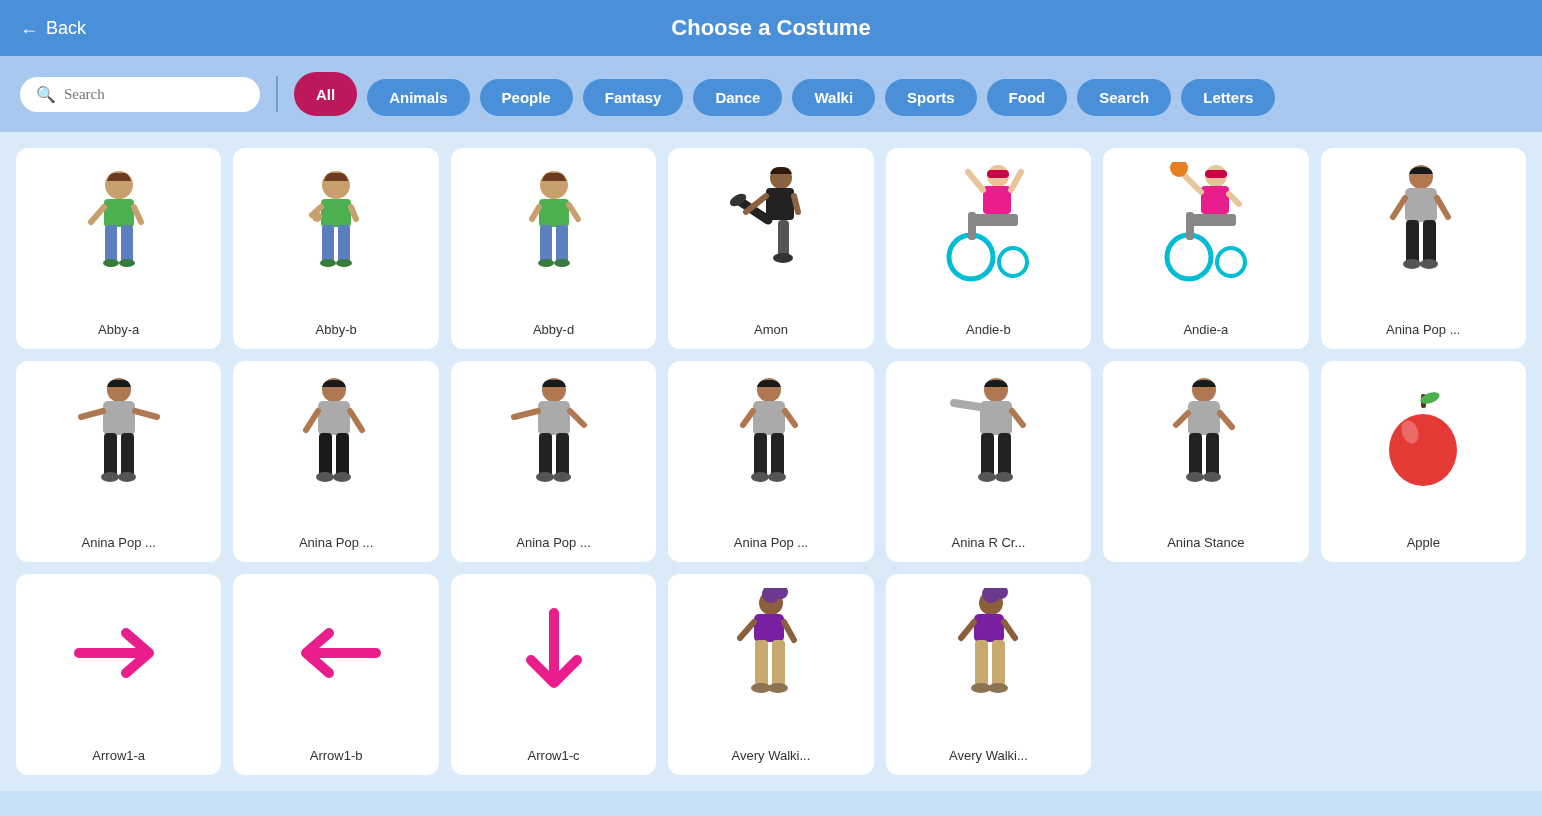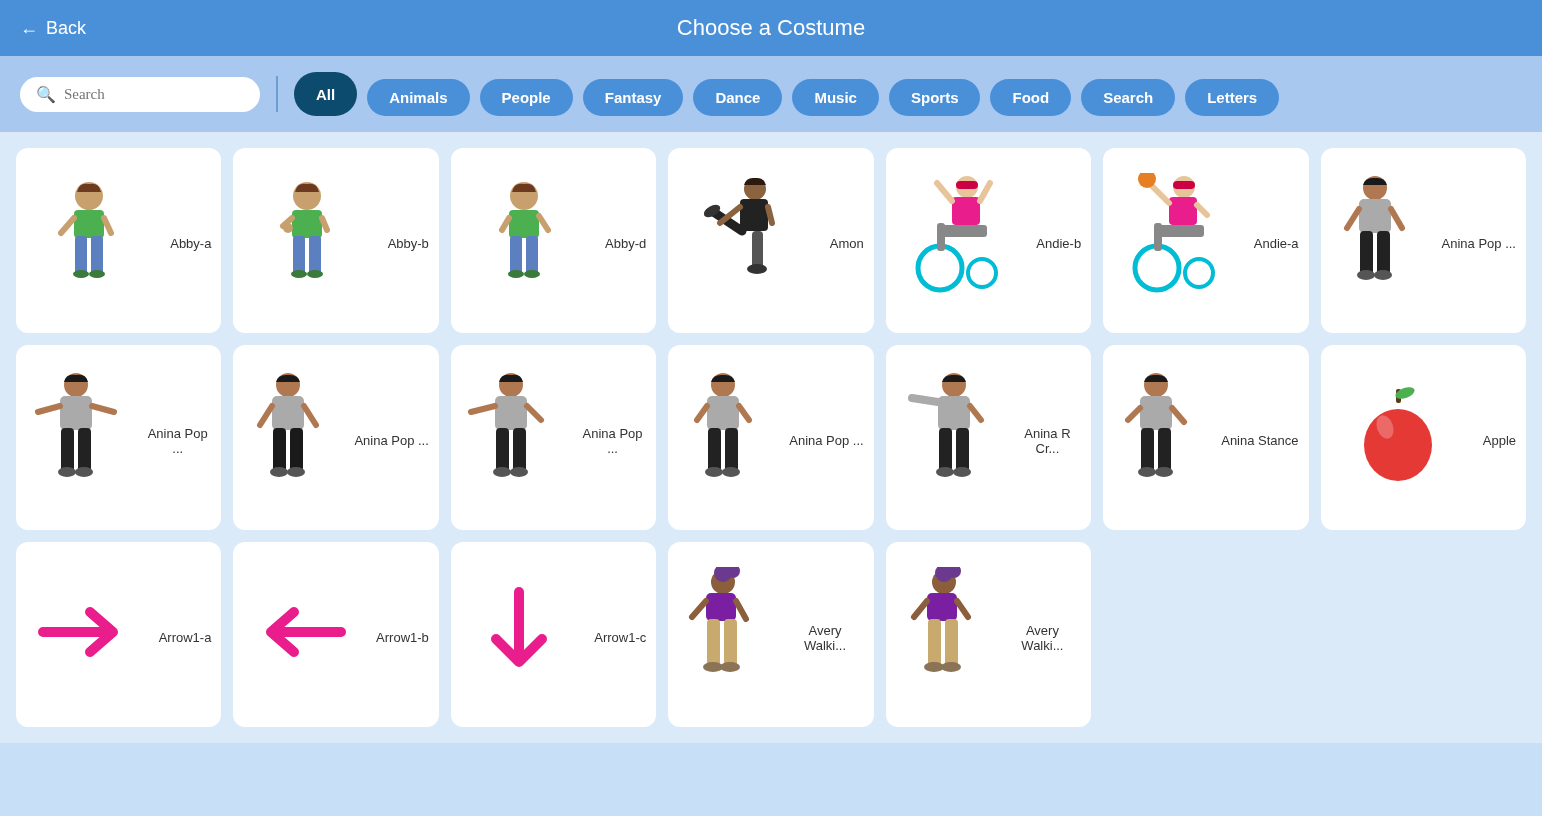--- a/index.html
+++ b/index.html
@@ -35,7 +35,7 @@
     .header-title {
       color: white;
       font-size: 22px;
-      font-weight: 400;
+      font-weight: 700;
     }
 
     

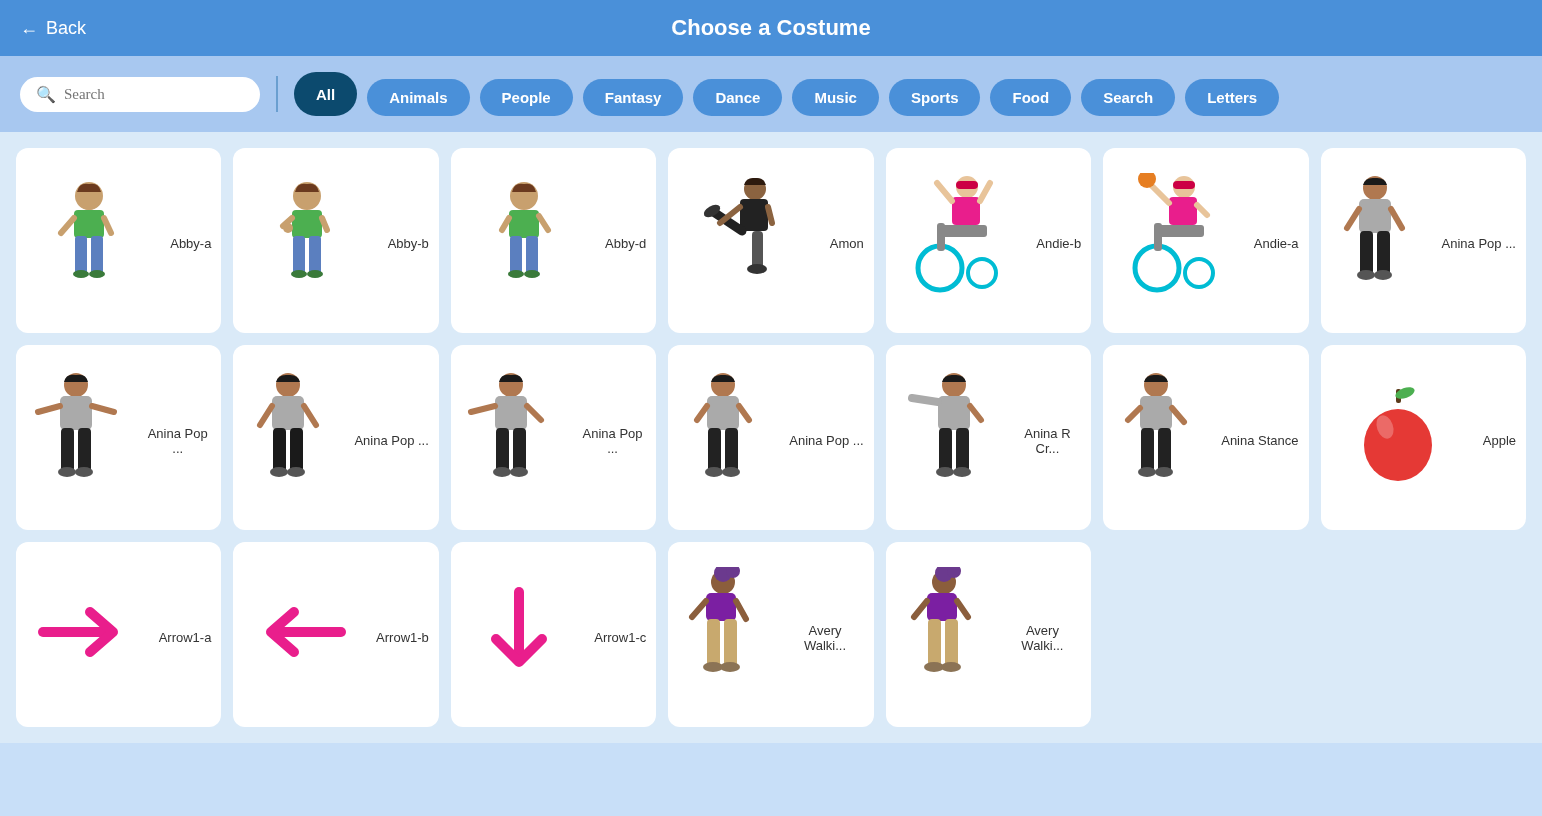--- a/index.html
+++ b/index.html
@@ -84,7 +84,7 @@
       color: white;
     }
     .filter-btn.active {
-      background: #0c4a6e;
+      background: #be185d;
     }
     .filter-btn.inactive {
       background: #4a90d9;

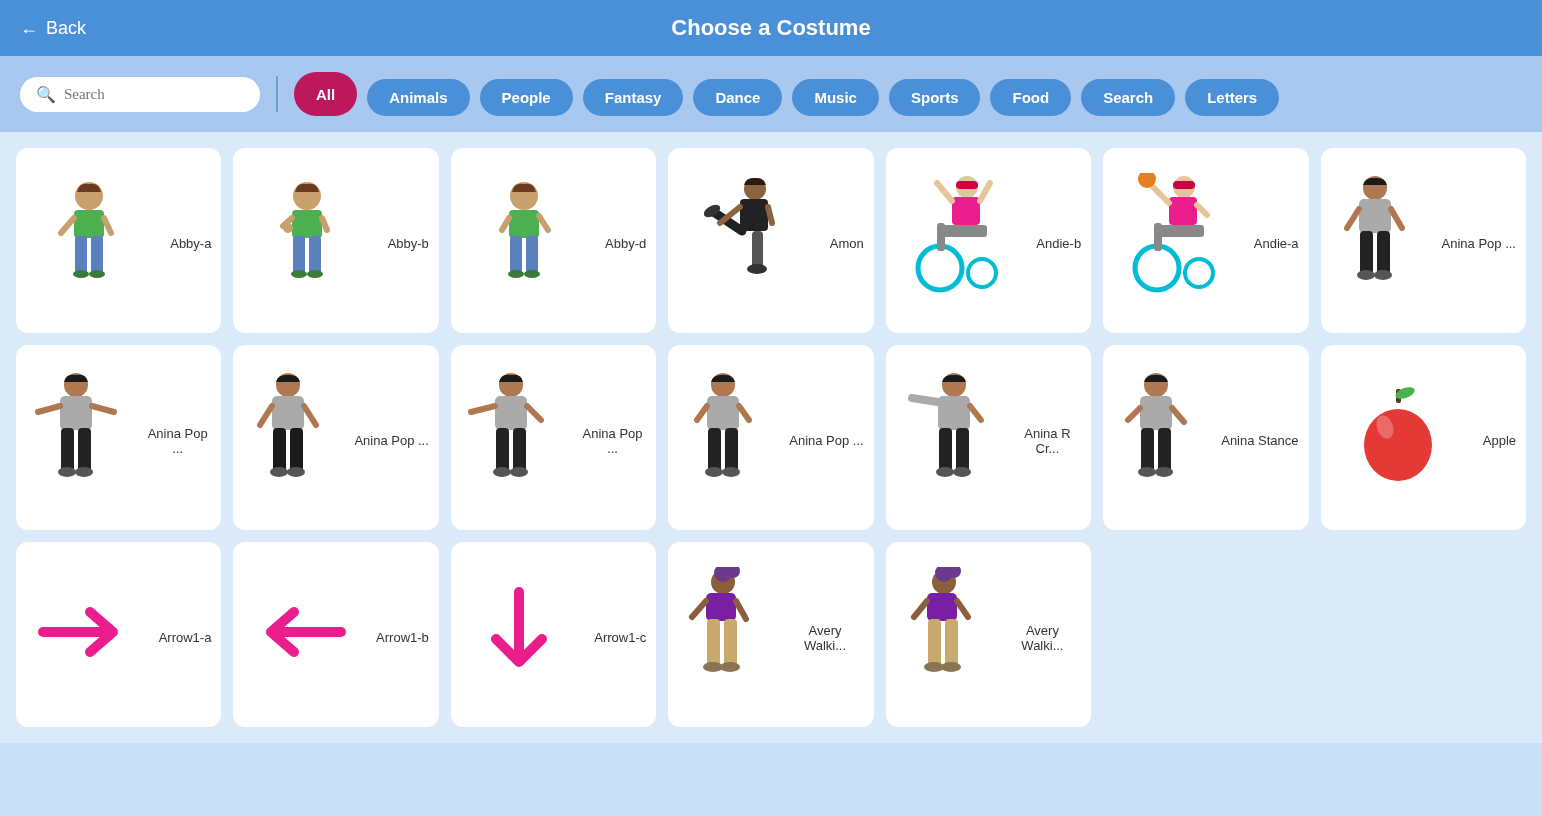--- a/index.html
+++ b/index.html
@@ -153,7 +153,7 @@
       <button class="filter-btn inactive">People</button>
       <button class="filter-btn inactive">Fantasy</button>
       <button class="filter-btn inactive">Dance</button>
-      <button class="filter-btn inactive">Music</button>
+      <button class="filter-btn inactive">Walki</button>
       <button class="filter-btn inactive">Sports</button>
       <button class="filter-btn inactive">Food</button>
       <button class="filter-btn inactive">Search</button>

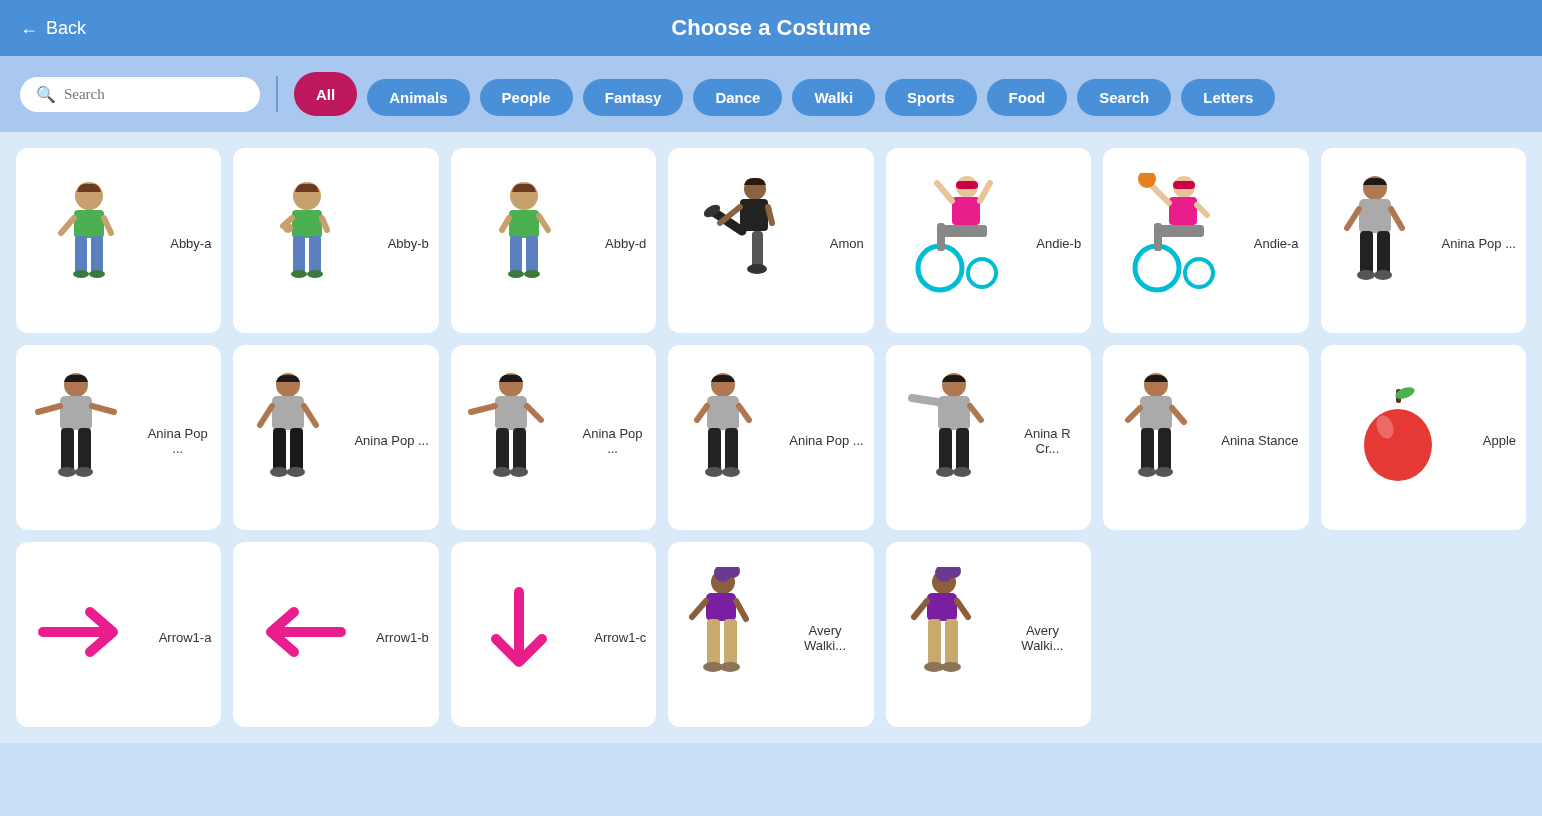--- a/index.html
+++ b/index.html
@@ -106,6 +106,7 @@
       background: white;
       border-radius: 12px;
       display: flex;
+      flex-direction: column;
       align-items: center;
       justify-content: flex-end;
       padding: 12px 8px 10px;

